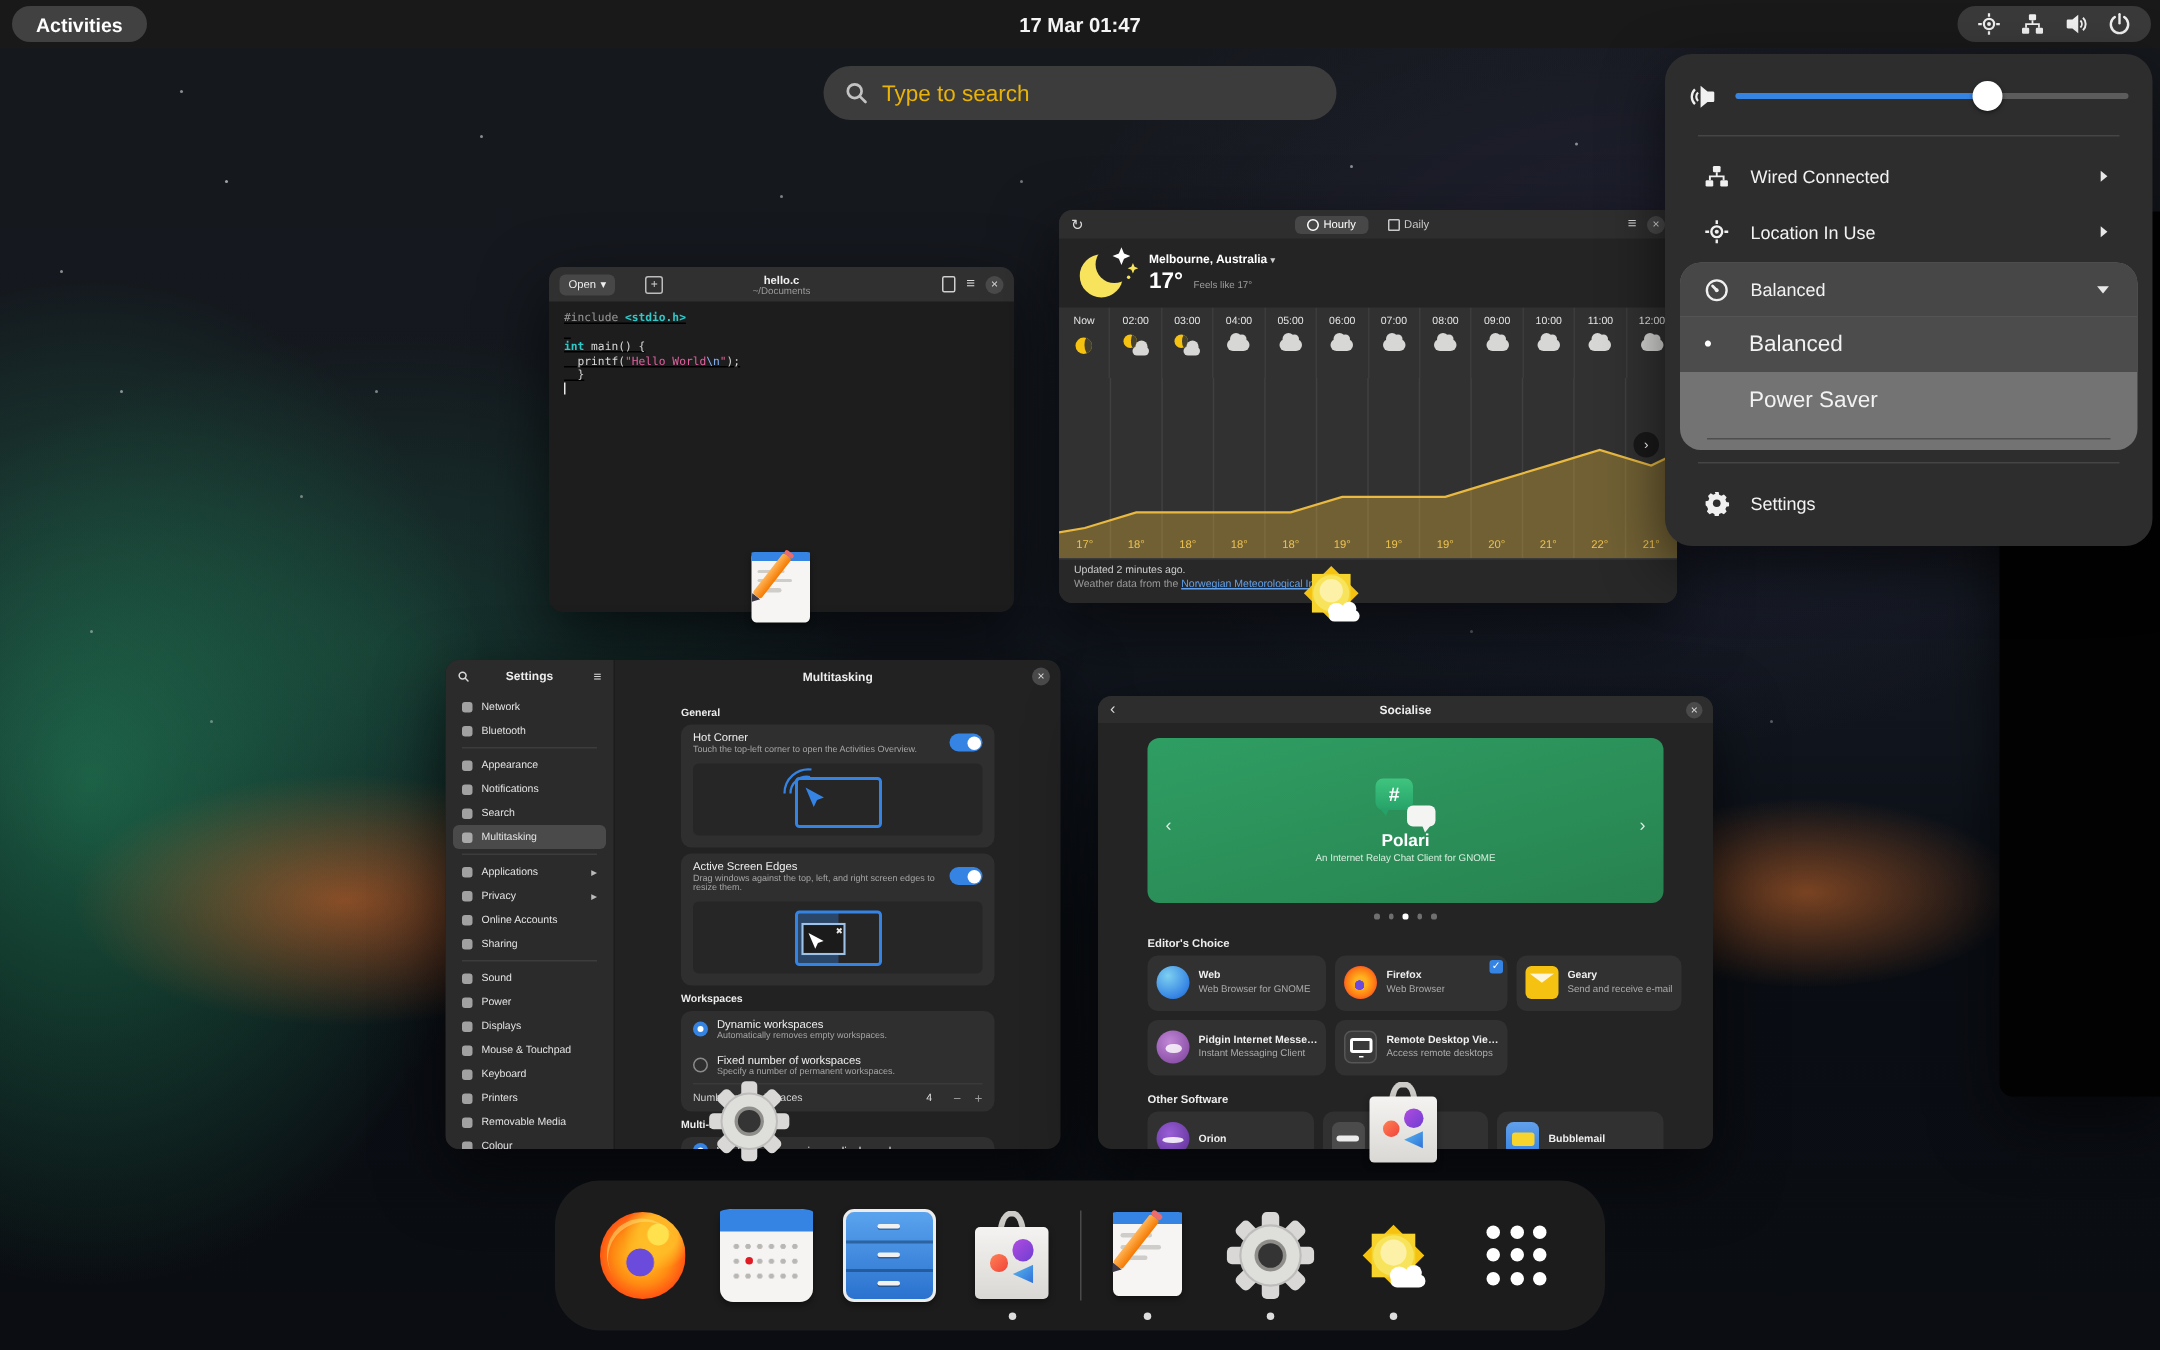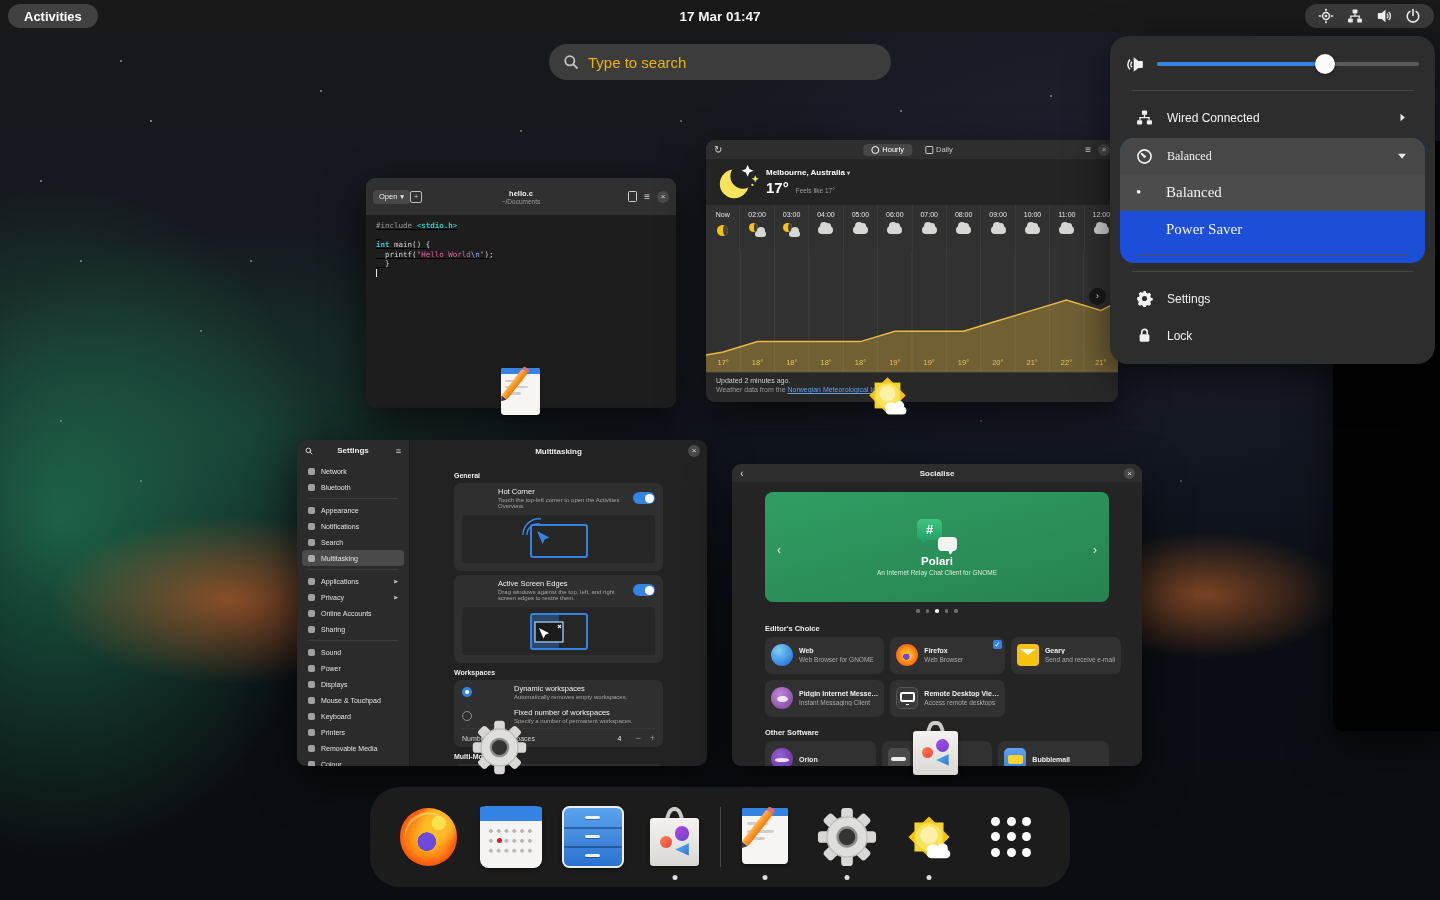--- a/index.html
+++ b/index.html
@@ -938,6 +938,23 @@
           </svg>
         </span>
       </div>
+      <div class="qs-row ">
+        <span class="svgi " style="width:17px;height:17px">
+          <svg viewBox="0 0 16 16">
+            <g stroke="currentColor" stroke-width="1.5" fill="none">
+              <circle cx="8" cy="8" r="3.4"></circle>
+              <path d="M8 .8v2.4M8 12.8v2.4M.8 8h2.4M12.8 8h2.4"></path>
+            </g>
+            <circle cx="8" cy="8" r="1.3" fill="currentColor"></circle>
+          </svg>
+        </span>
+        <span class="qs-label">Location In Use</span>
+        <span class="svgi qs-chev" style="width:13px;height:13px">
+          <svg viewBox="0 0 16 16" fill="currentColor">
+            <path d="M5.5 3.5 11 8l-5.5 4.5z"></path>
+          </svg>
+        </span>
+      </div>
       <div class="qs-group">
       <div class="qs-row qs-ghead">
           <span class="svgi " style="width:17px;height:17px">

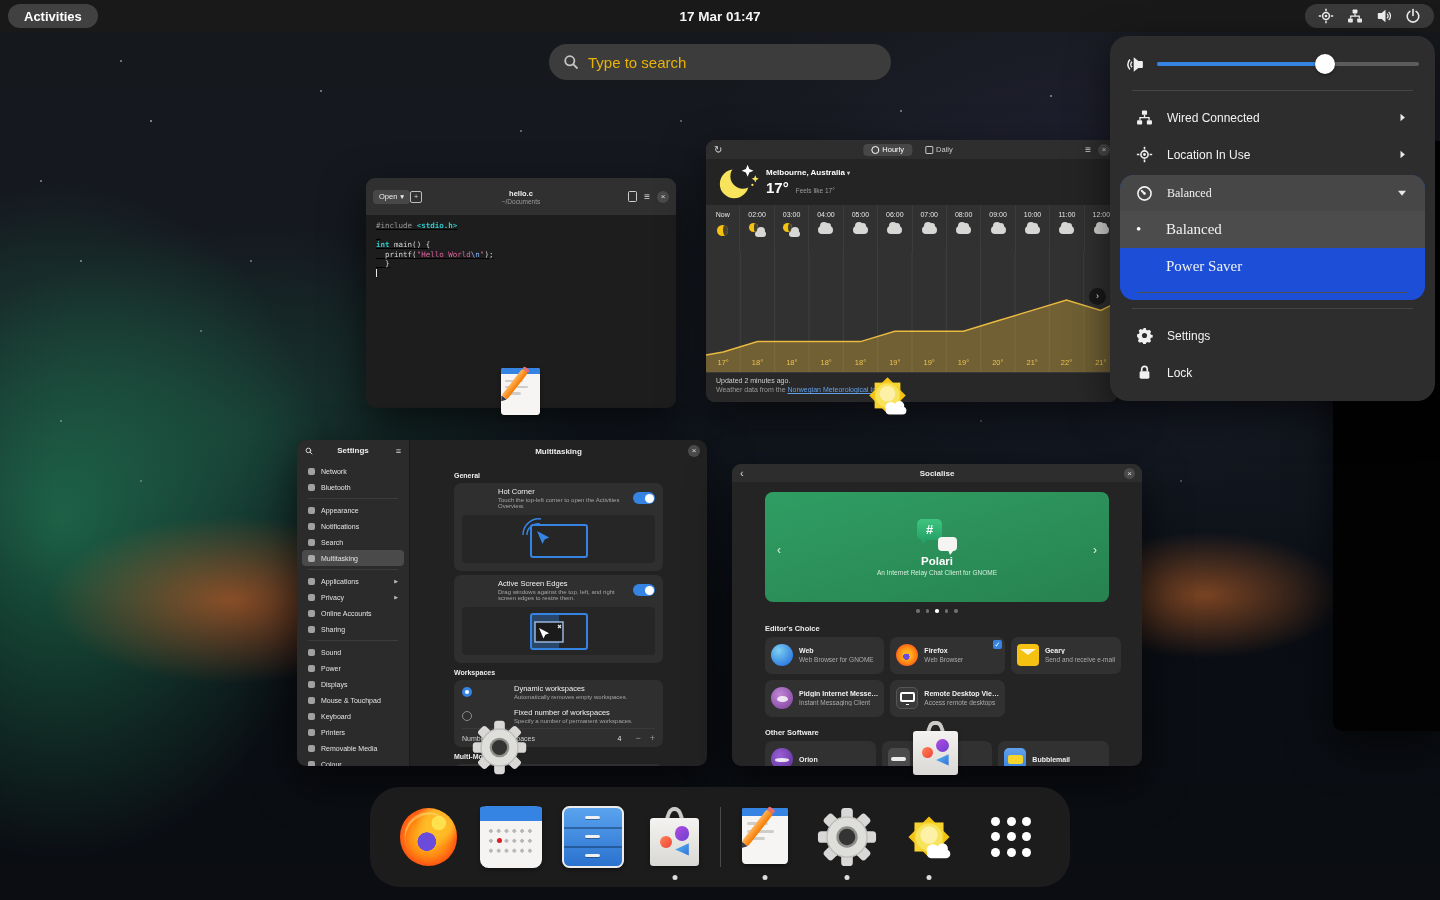--- a/index.html
+++ b/index.html
@@ -52,7 +52,7 @@
   .window{position:absolute;border-radius:9px;overflow:hidden;box-shadow:0 16px 44px rgba(0,0,0,.6);z-index:10;}
   
   #win-editor{left:366px;top:178px;width:310px;height:230px;background:#1d1d1d;}
-  .ed-head{position:relative;height:37px;background:#303030;display:flex;align-items:center;padding:0 7px;gap:0;}
+  .ed-head{position:relative;height:23px;background:#303030;display:flex;align-items:center;padding:0 7px;gap:20px;}
   .ed-open{background:#474747;border-radius:4px;font-size:7.5px;color:#eee;padding:2.5px 6px;display:flex;gap:3px;align-items:center;}
   .ed-newtab{width:10px;height:10px;border:1px solid #bdbdbd;border-radius:2px;color:#cfcfcf;font-size:8px;line-height:9px;text-align:center;}
   .ed-title{position:absolute;left:50%;transform:translateX(-50%);text-align:center;}

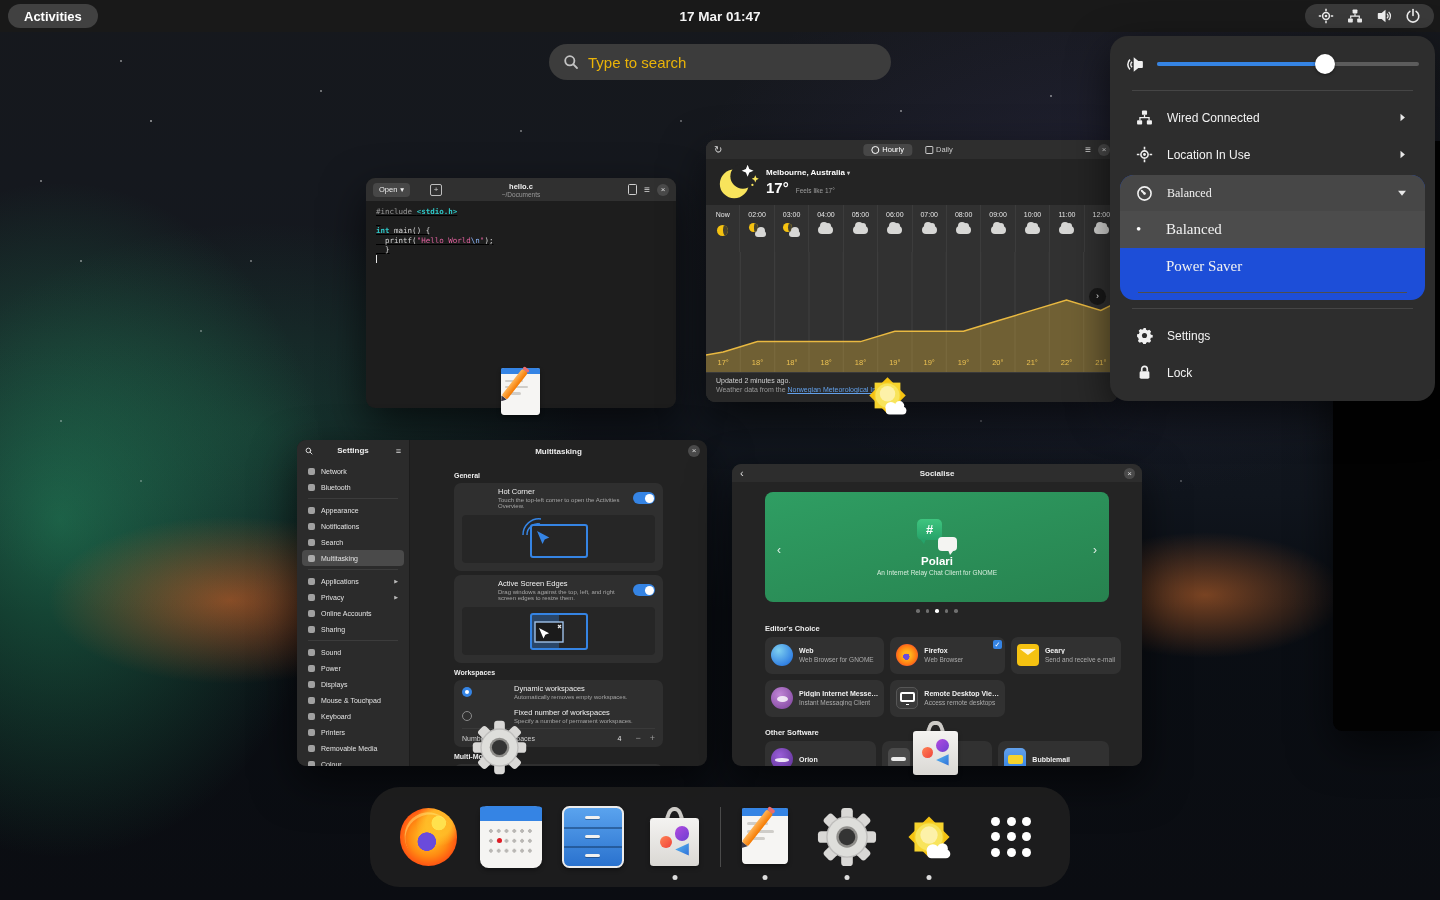--- a/index.html
+++ b/index.html
@@ -42,7 +42,7 @@
   .qs-div{height:1px;background:#454545;margin:8px 22px;}
   .qs-row{display:flex;align-items:center;gap:14px;height:37px;padding:0 16px;margin:0 10px;border-radius:10px;color:#f2f2f2;font-size:12px;}
   .qs-chev{margin-left:auto;color:#e8e8e8;}
-  .qs-group{margin:2px 10px;border-radius:14px;overflow:hidden;background:#1d4ed8;font-family:Liberation Serif, serif;}
+  .qs-group{margin:2px 10px;border-radius:14px;overflow:hidden;background:#737373;}
   .qs-ghead{margin:0;border-radius:0;background:#474747;height:36px;}
   .qs-opt{display:flex;align-items:center;height:37px;font-size:15px;color:#f2f2f2;padding:0 16px;}
   .qs-opt .qs-bullet{width:30px;color:#fff;font-size:15px;}

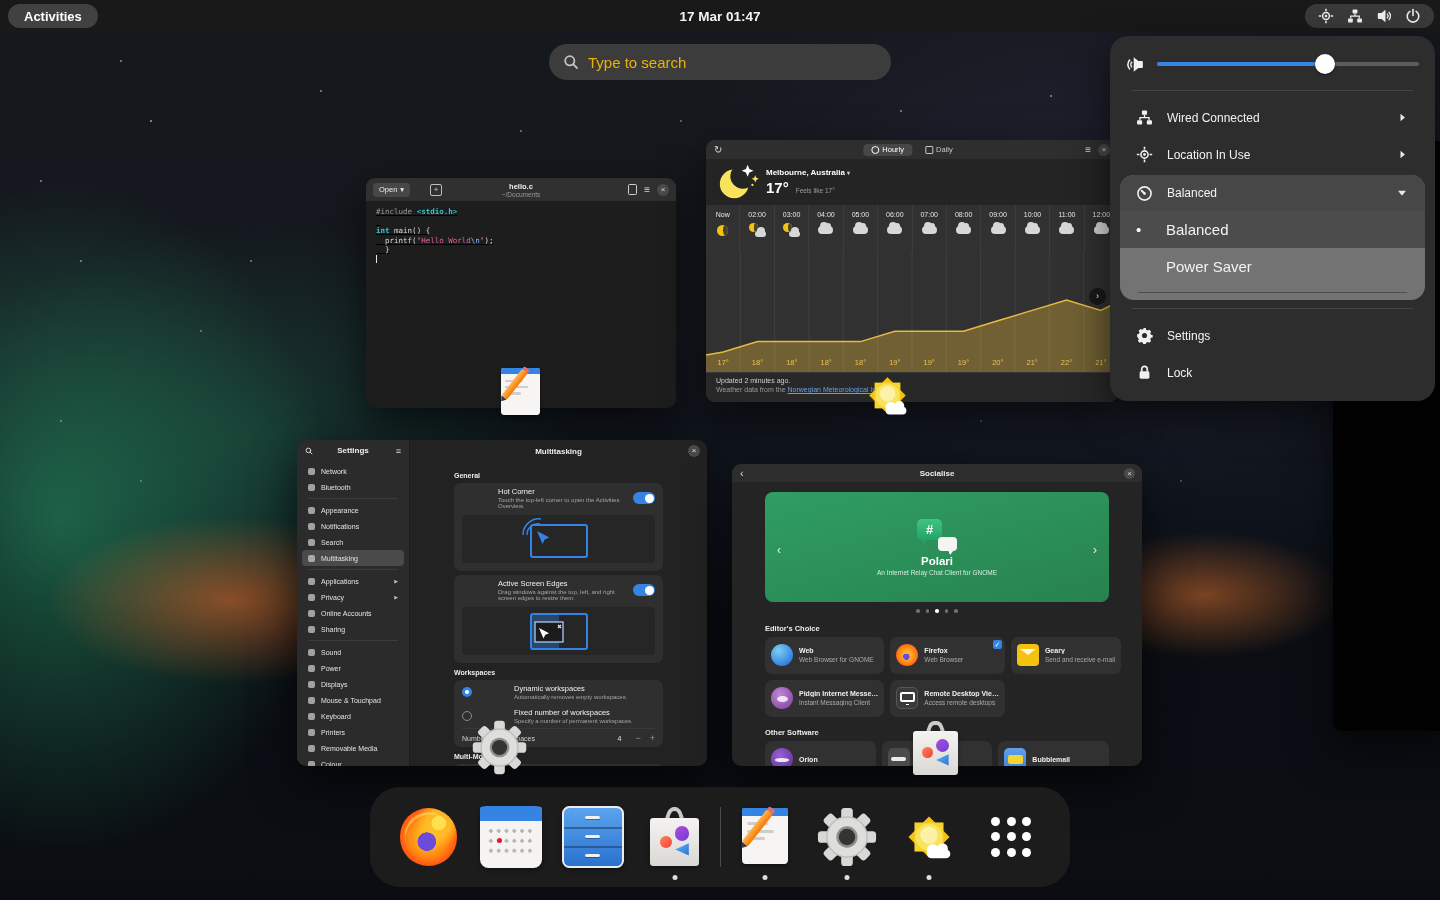--- a/index.html
+++ b/index.html
@@ -991,15 +991,6 @@
         </span>
         <span class="qs-label">Settings</span>
       </div>
-      <div class="qs-row ">
-        <span class="svgi " style="width:17px;height:17px">
-          <svg viewBox="0 0 16 16">
-            <rect x="3.4" y="6.8" width="9.2" height="7" rx="1.4" fill="currentColor"></rect>
-            <path d="M5.4 7V4.8a2.6 2.6 0 0 1 5.2 0V7" fill="none" stroke="currentColor" stroke-width="1.6"></path>
-          </svg>
-        </span>
-        <span class="qs-label">Lock</span>
-      </div>
     </div>
 </div>
 

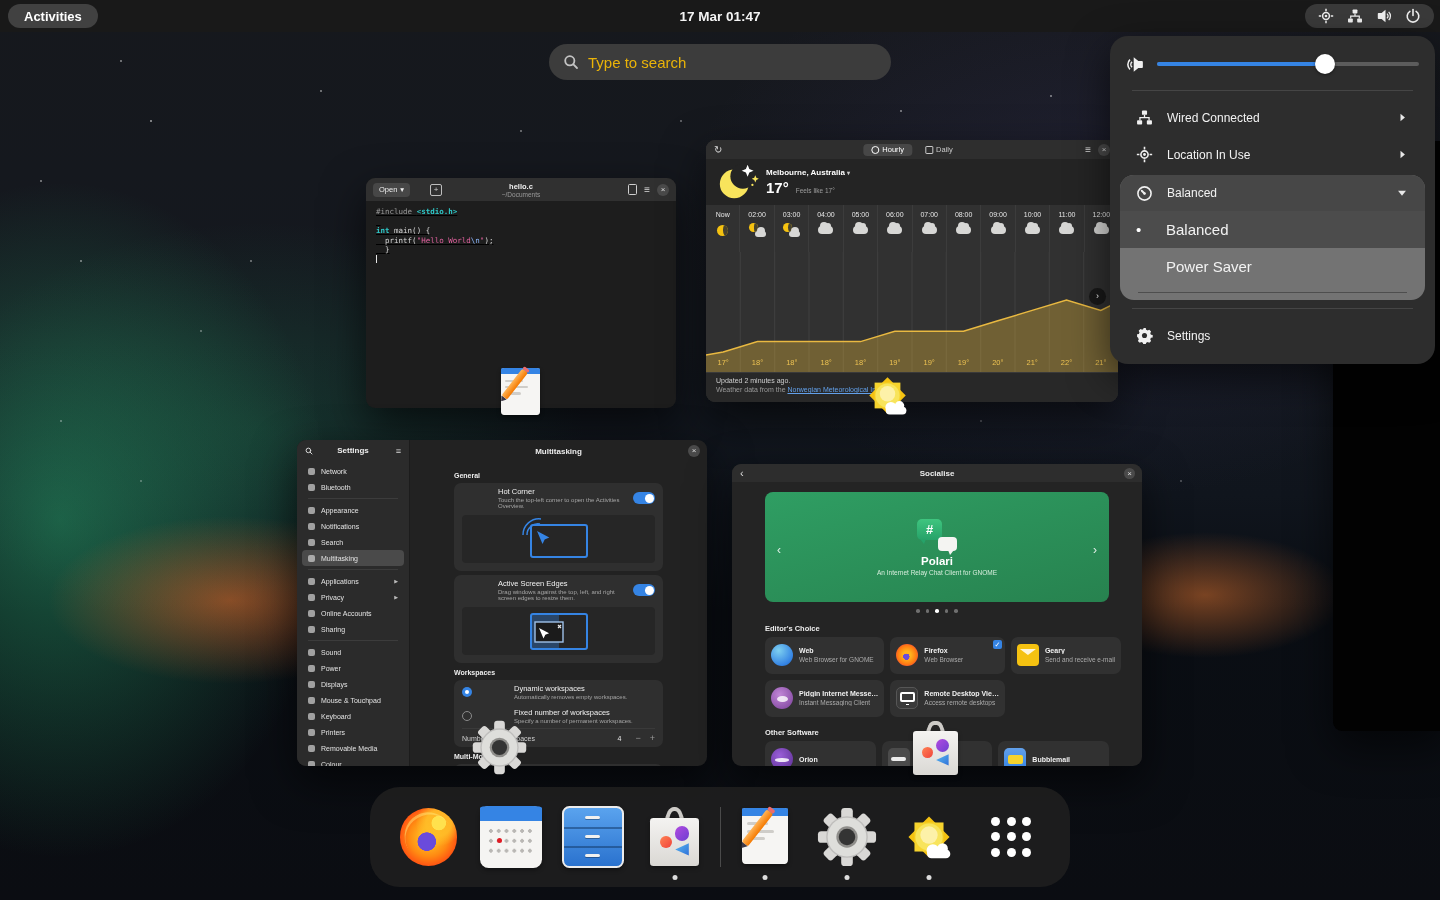--- a/index.html
+++ b/index.html
@@ -126,7 +126,7 @@
   .s-seclabel{font-size:7px;font-weight:700;color:#ededed;margin:6px 0 4px;}
   .s-card{background:#2f2f2f;border-radius:7px;margin-bottom:4px;overflow:hidden;}
   .s-cardrow{display:flex;align-items:center;padding:4px 8px;gap:6px;}
-  .s-rowtxt{flex:1;min-width:0;margin-left:36px;}
+  .s-rowtxt{flex:1;min-width:0;}
   .s-rowtitle{font-size:7.5px;color:#f0f0f0;}
   .s-rowdesc{font-size:6px;color:#a5a5a5;margin-top:1px;}
   .tgl{width:22px;height:12px;border-radius:6px;background:#3584e4;position:relative;flex:none;}

